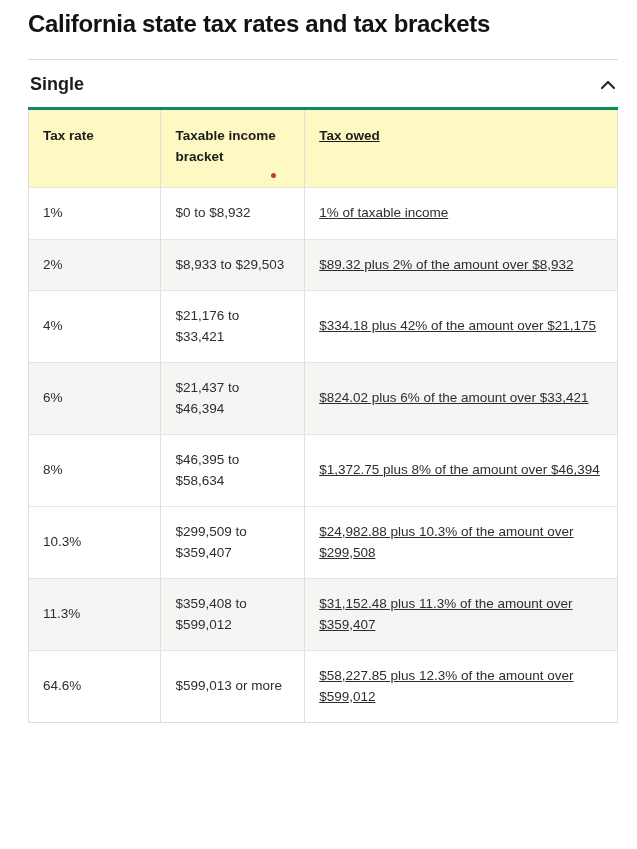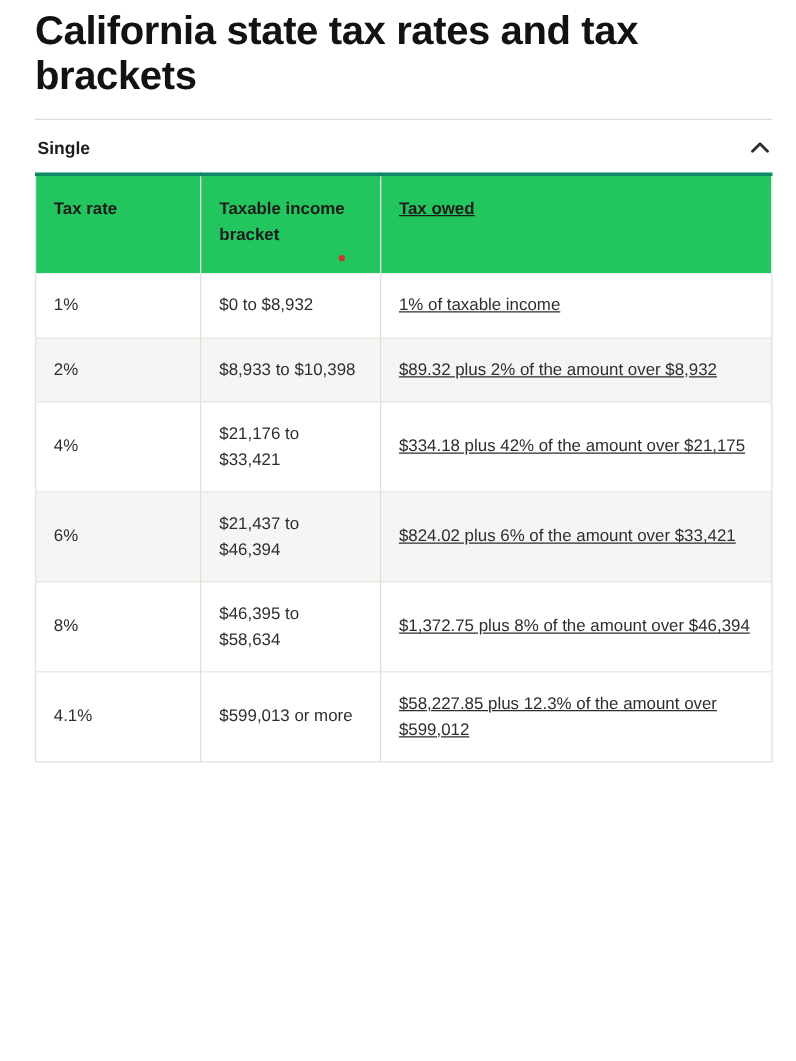--- a/index.html
+++ b/index.html
@@ -15,7 +15,7 @@
     padding: 4px 19px 0 28px;
   }
   .page-title {
-    font-size: 32px;
+    font-size: 24px;
     line-height: 36px;
     font-weight: 800;
     color: #121212;

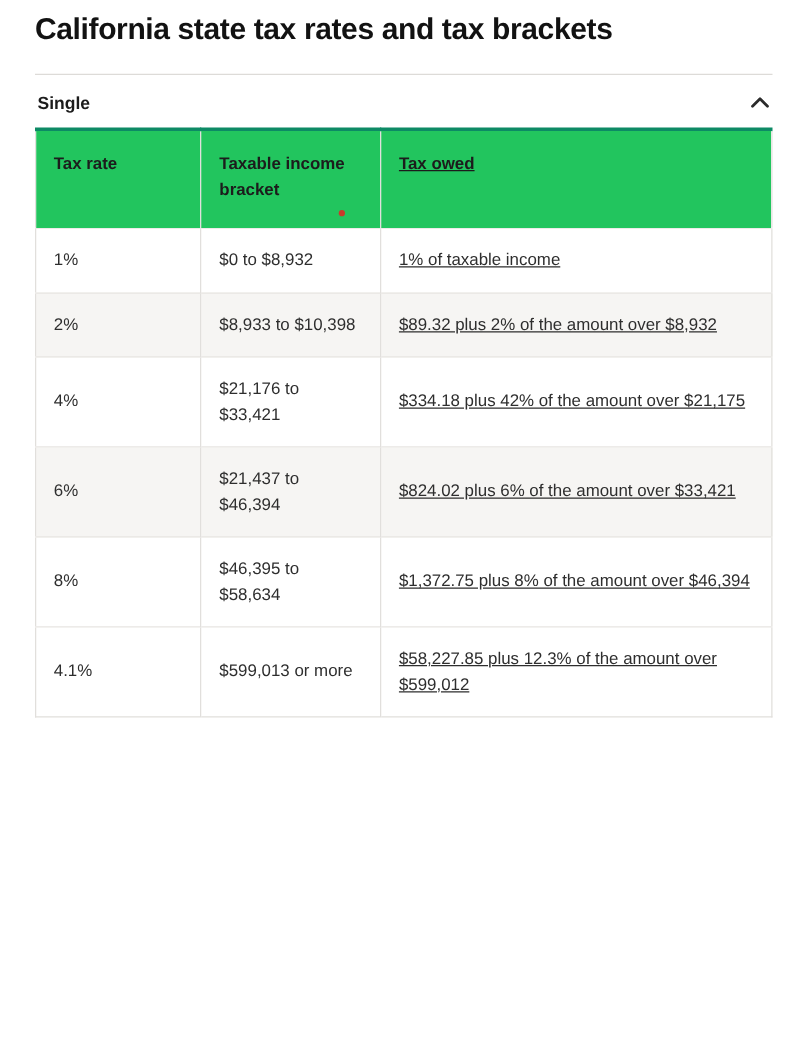--- a/index.html
+++ b/index.html
@@ -39,7 +39,7 @@
     width: 100%;
   }
   .accordion-label {
-    font-size: 14px;
+    font-size: 18px;
     font-weight: 700;
     color: #1c1c1c;
   }

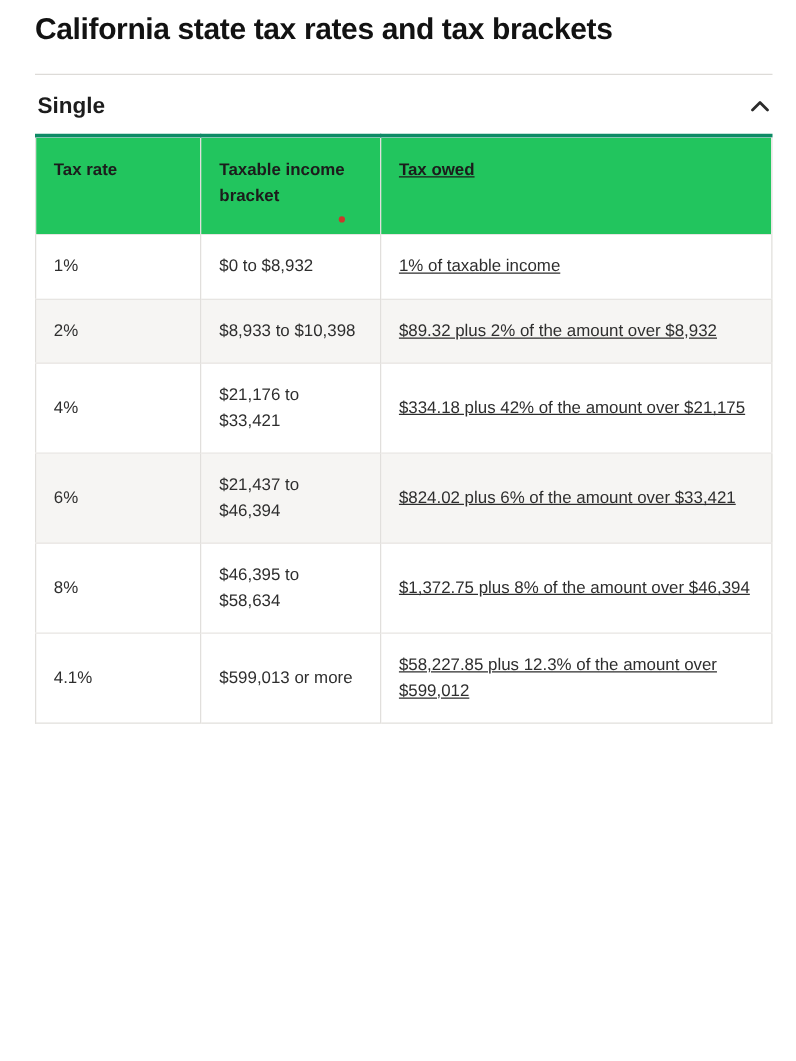--- a/index.html
+++ b/index.html
@@ -68,7 +68,7 @@
     text-decoration: underline;
   }
   table.tax-table thead th {
-    background: #22c55e;
+    background: #fef9c3;
     font-weight: 700;
     color: #1c1c1c;
     padding-top: 16px;

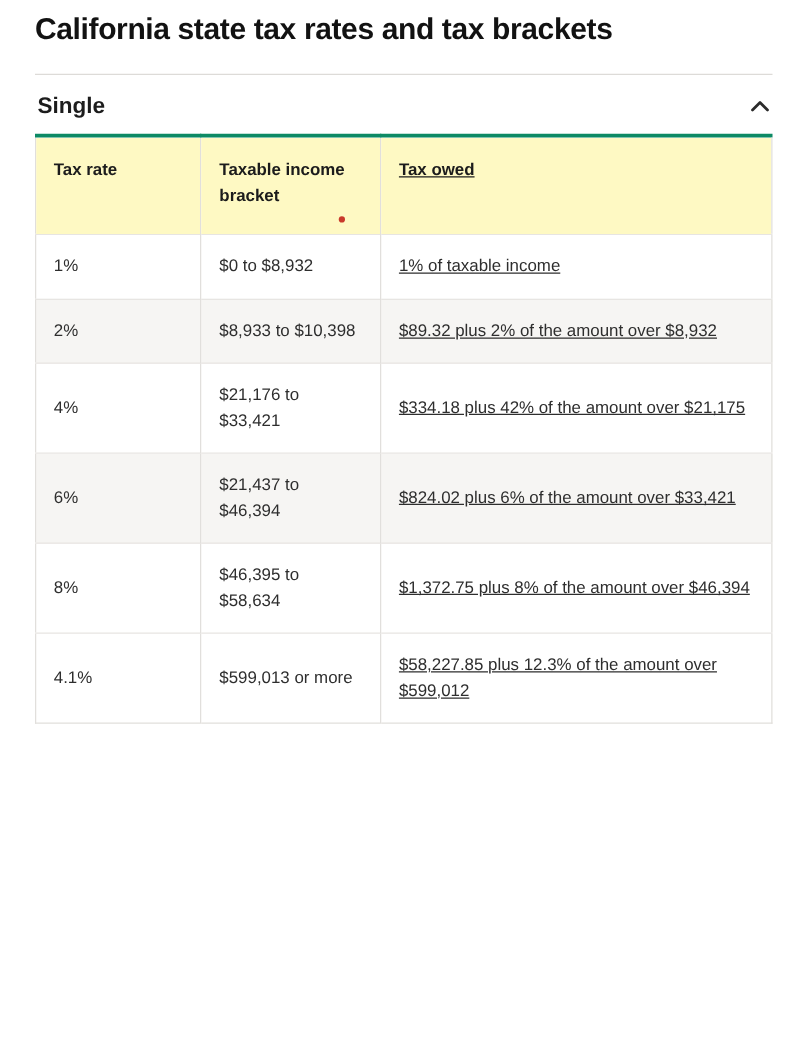--- a/index.html
+++ b/index.html
@@ -129,7 +129,7 @@
         </tr>
         <tr class="alt">
           <td class="col-rate">2%</td>
-          <td class="col-bracket">$8,933 to $10,398</td>
+          <td class="col-bracket">$8,933 to $29,503</td>
           <td class="col-owed">$89.32 plus 2% of the amount over $8,932</td>
         </tr>
         <tr>

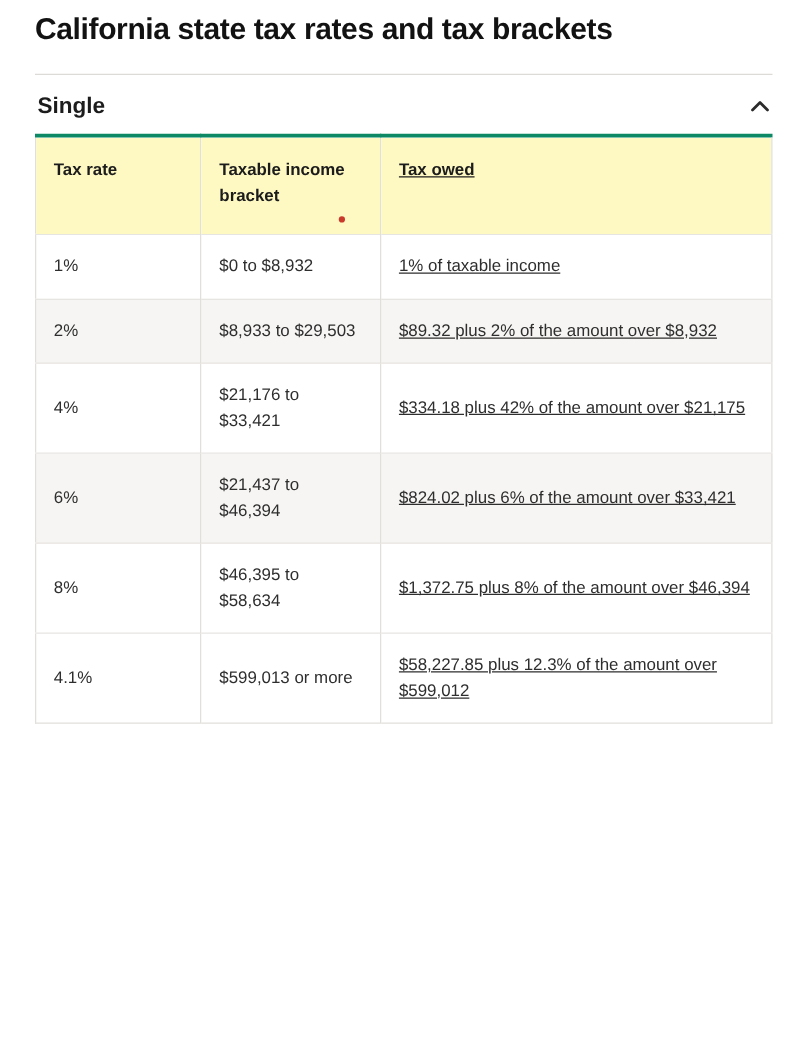--- a/index.html
+++ b/index.html
@@ -148,6 +148,11 @@
           <td class="col-owed">$1,372.75 plus 8% of the amount over $46,394</td>
         </tr>
         <tr>
+          <td class="col-rate">10.3%</td>
+          <td class="col-bracket">$299,509 to $359,407</td>
+          <td class="col-owed">$24,982.88 plus 10.3% of the amount over $299,508</td>
+        </tr>
+        <tr>
           <td class="col-rate">4.1%</td>
           <td class="col-bracket">$599,013 or more</td>
           <td class="col-owed">$58,227.85 plus 12.3% of the amount over $599,012</td>

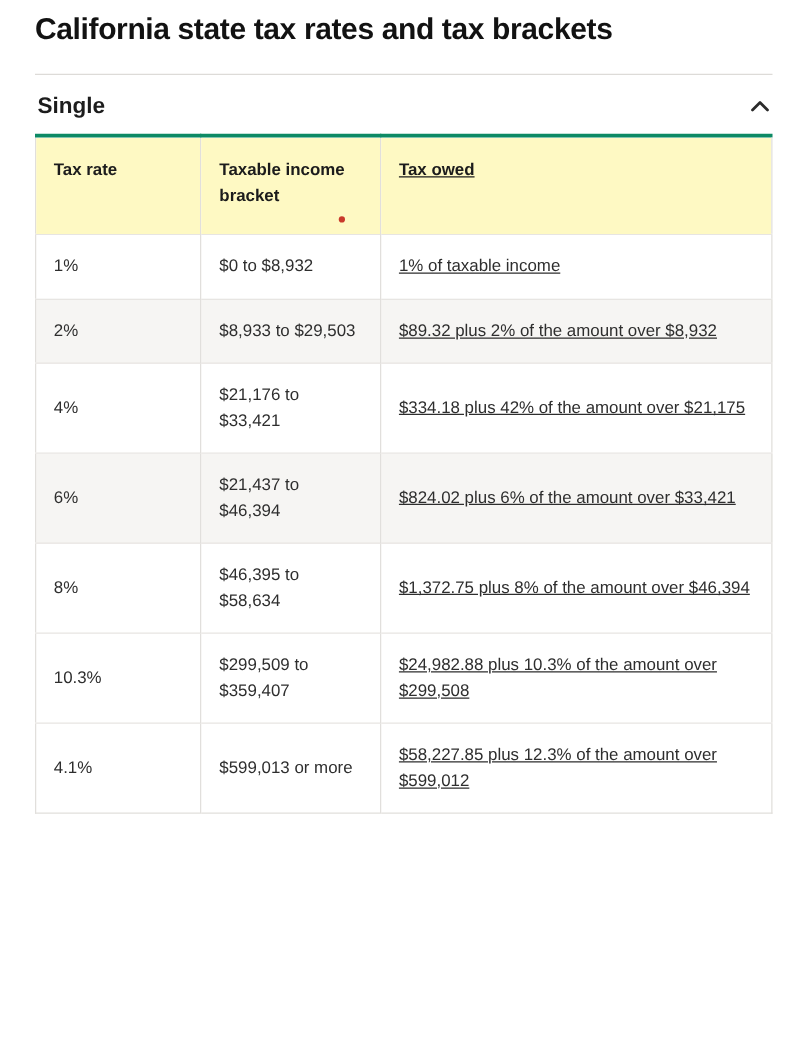--- a/index.html
+++ b/index.html
@@ -152,6 +152,11 @@
           <td class="col-bracket">$299,509 to $359,407</td>
           <td class="col-owed">$24,982.88 plus 10.3% of the amount over $299,508</td>
         </tr>
+        <tr class="alt">
+          <td class="col-rate">11.3%</td>
+          <td class="col-bracket">$359,408 to $599,012</td>
+          <td class="col-owed">$31,152.48 plus 11.3% of the amount over $359,407</td>
+        </tr>
         <tr>
           <td class="col-rate">4.1%</td>
           <td class="col-bracket">$599,013 or more</td>

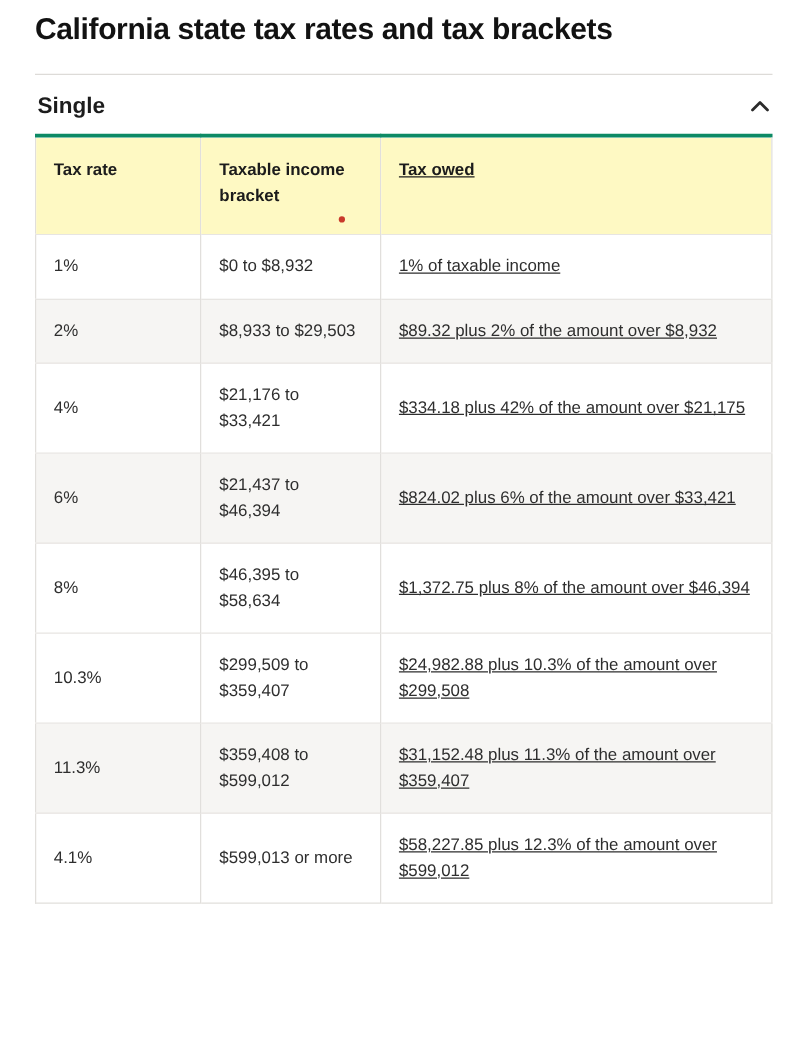--- a/index.html
+++ b/index.html
@@ -158,7 +158,7 @@
           <td class="col-owed">$31,152.48 plus 11.3% of the amount over $359,407</td>
         </tr>
         <tr>
-          <td class="col-rate">4.1%</td>
+          <td class="col-rate">64.6%</td>
           <td class="col-bracket">$599,013 or more</td>
           <td class="col-owed">$58,227.85 plus 12.3% of the amount over $599,012</td>
         </tr>

